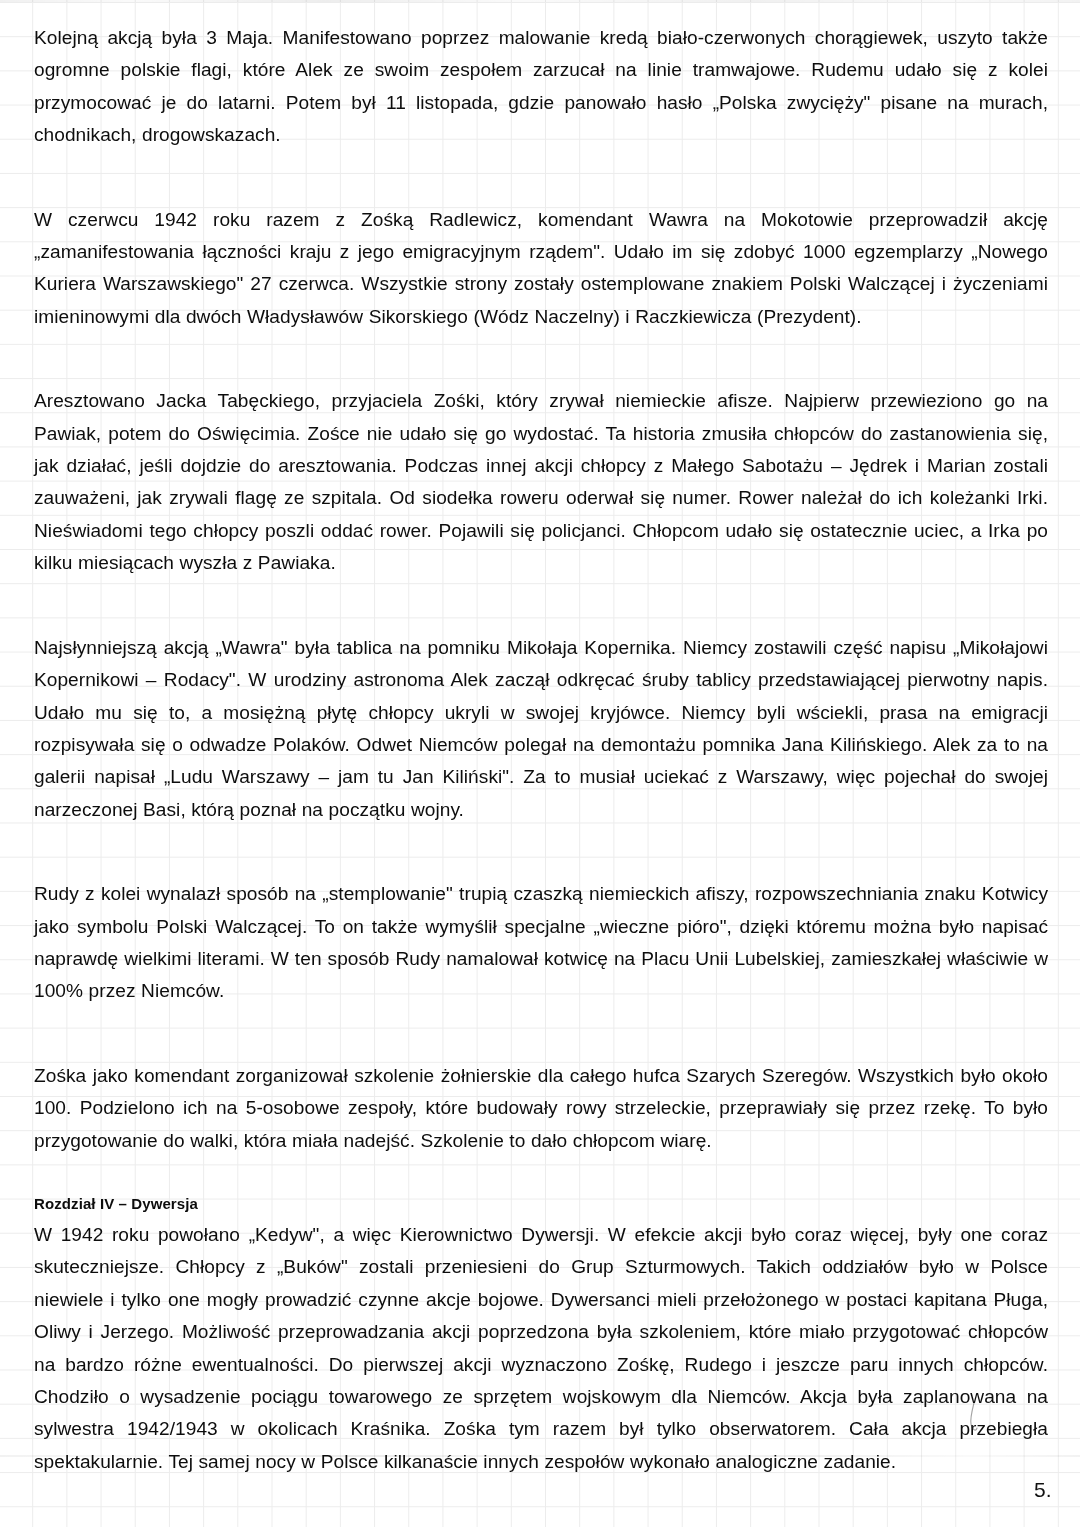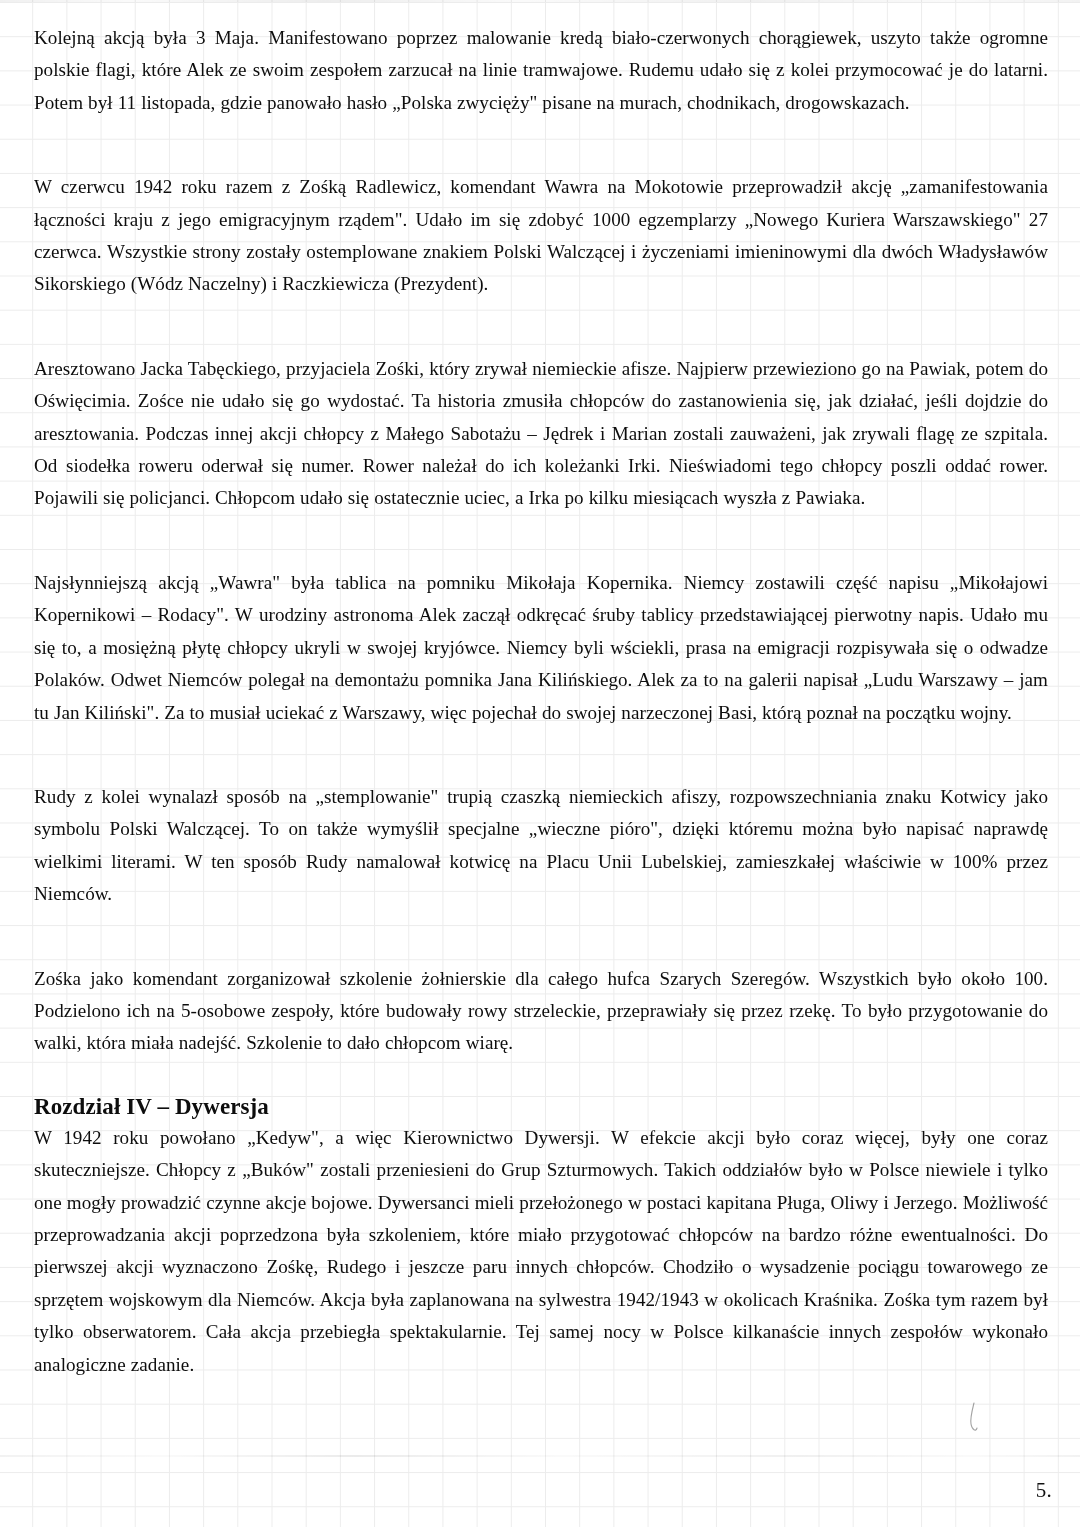--- a/index.html
+++ b/index.html
@@ -19,7 +19,7 @@
     background-size: 34.2px 34.2px;
     background-position: -2px 2px;
     overflow: hidden;
-    font-family: Liberation Serif, serif;
+    font-family: Liberation Sans, sans-serif;
   }
 
   

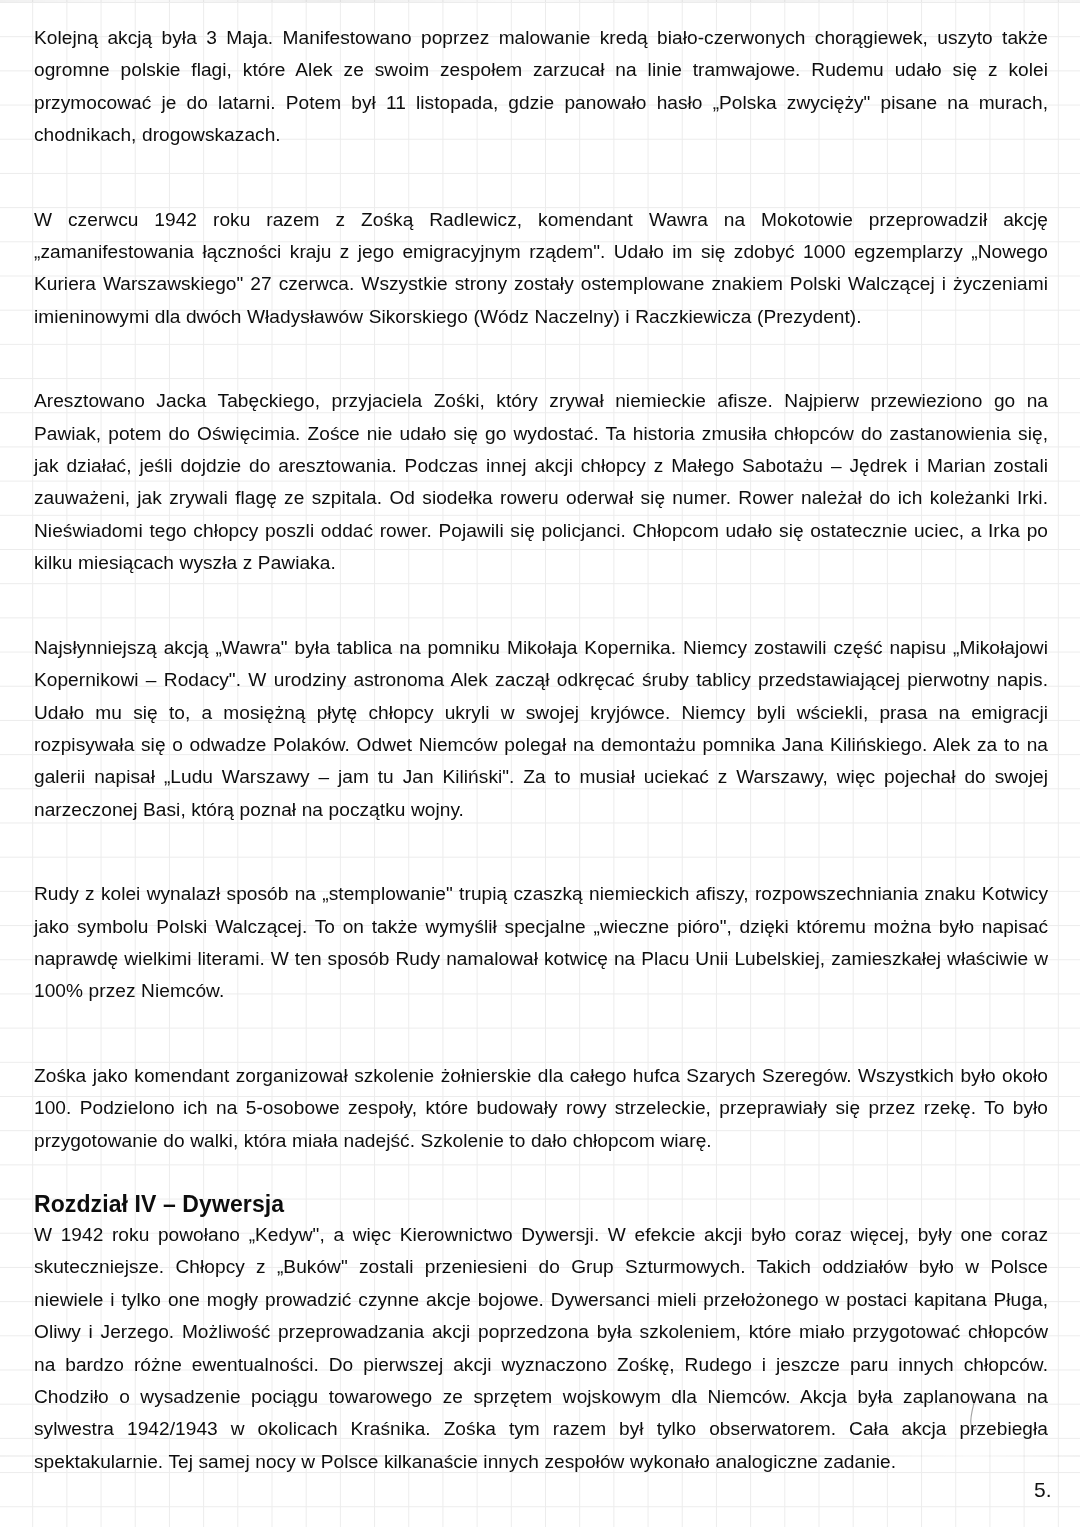--- a/index.html
+++ b/index.html
@@ -71,7 +71,7 @@
   h2.section-heading {
     margin: 32px 0 0 0;
     color: #0d0d0d;
-    font-size: 23px;
+    font-size: 15px;
     line-height: 30px;
     font-weight: bold;
     text-align: left;

